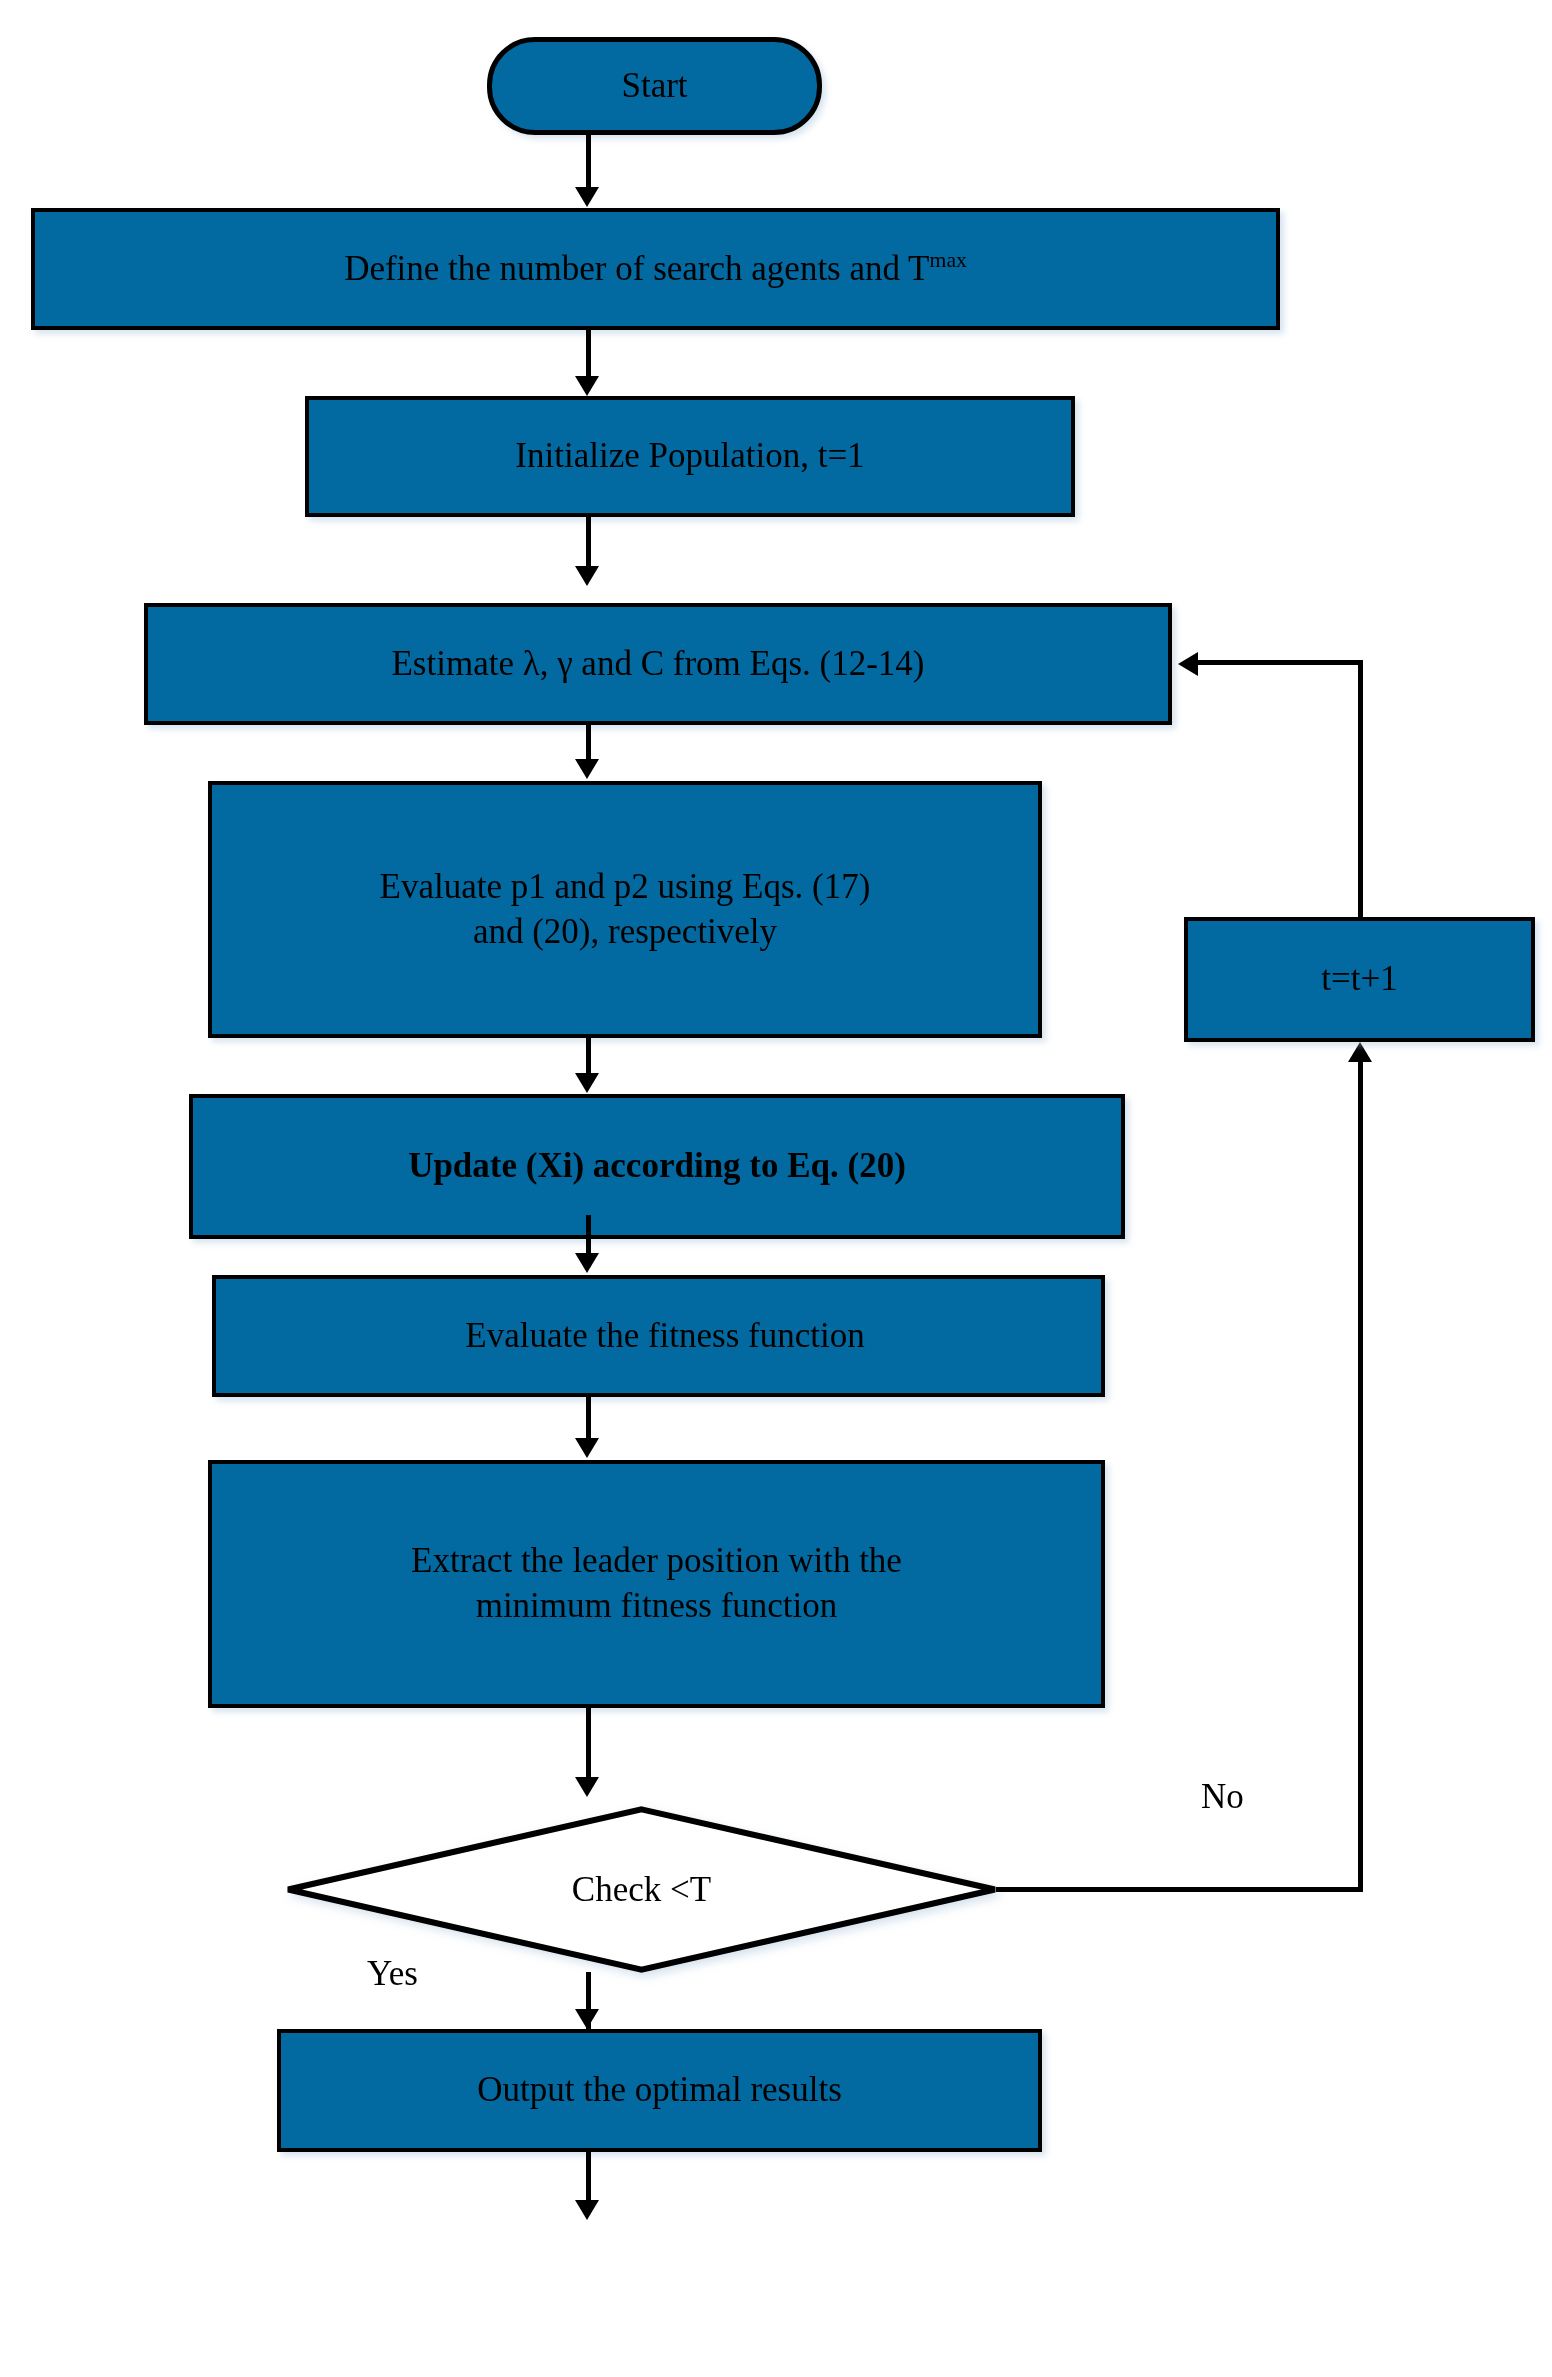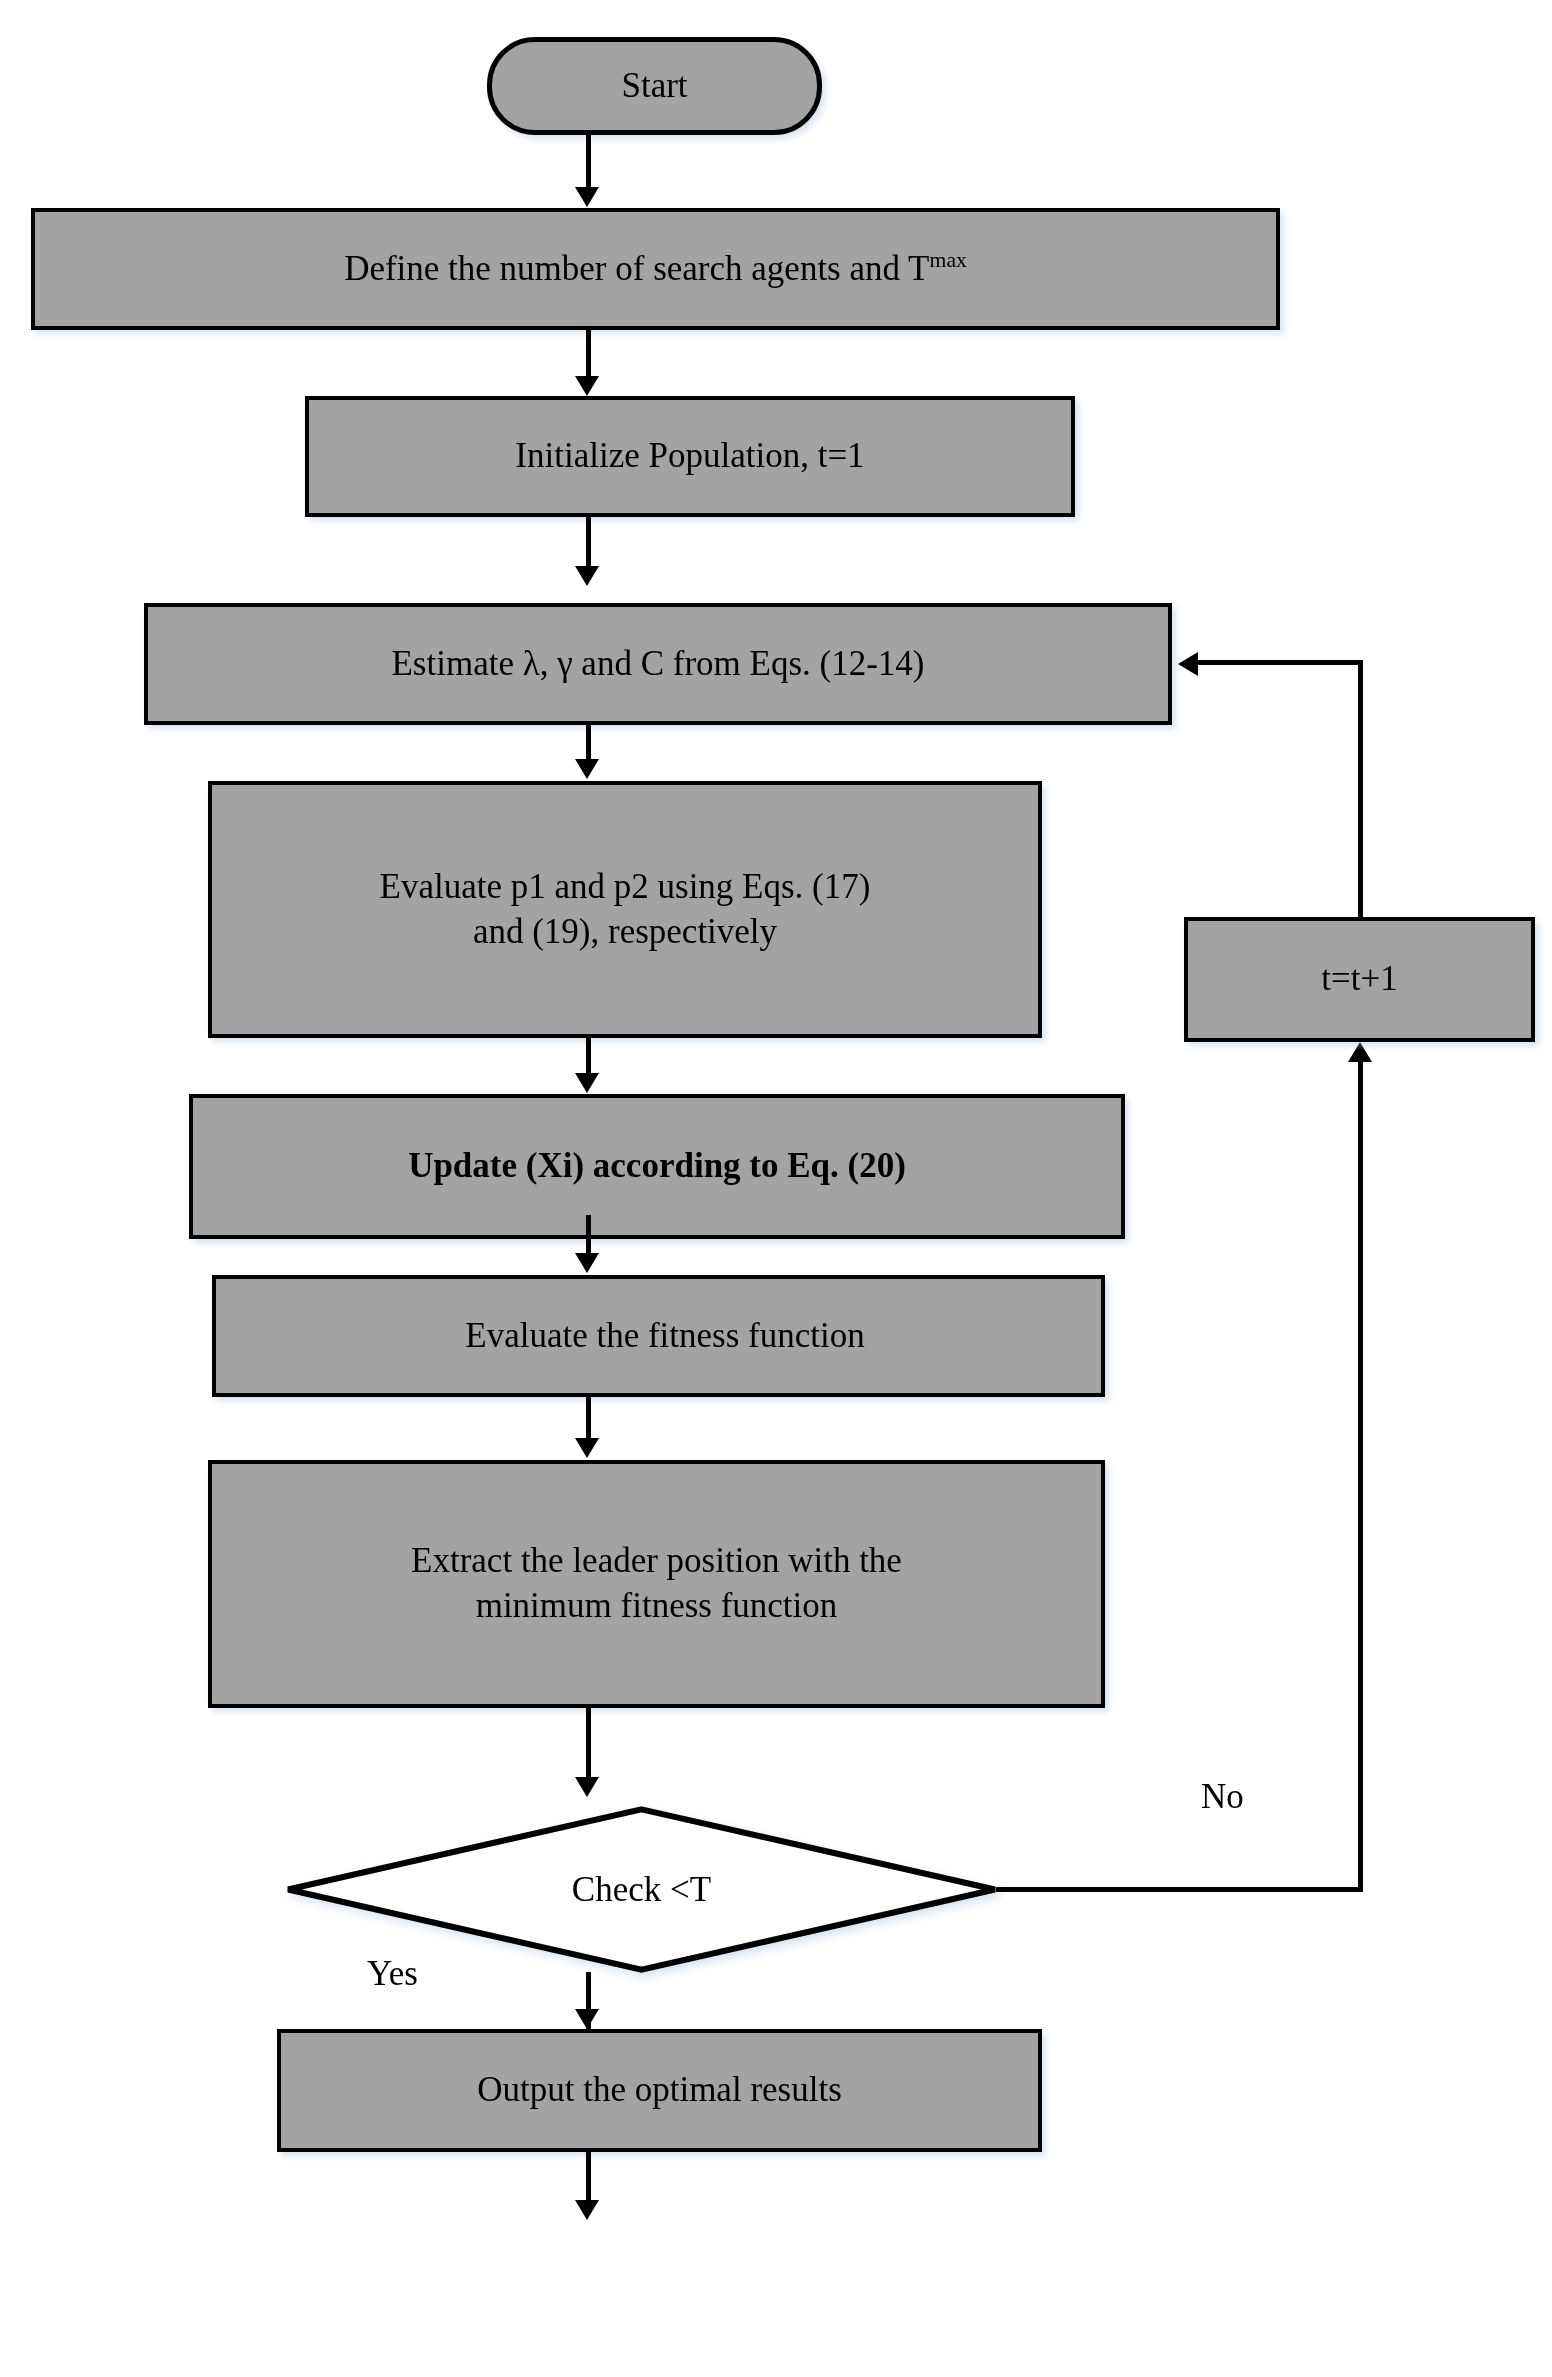--- a/index.html
+++ b/index.html
@@ -18,7 +18,7 @@
   .node {
     position: absolute;
     box-sizing: border-box;
-    background: #a3a3a3;
+    background: #0369a1;
     border: 4.7px solid #000000;
     display: flex;
     align-items: center;

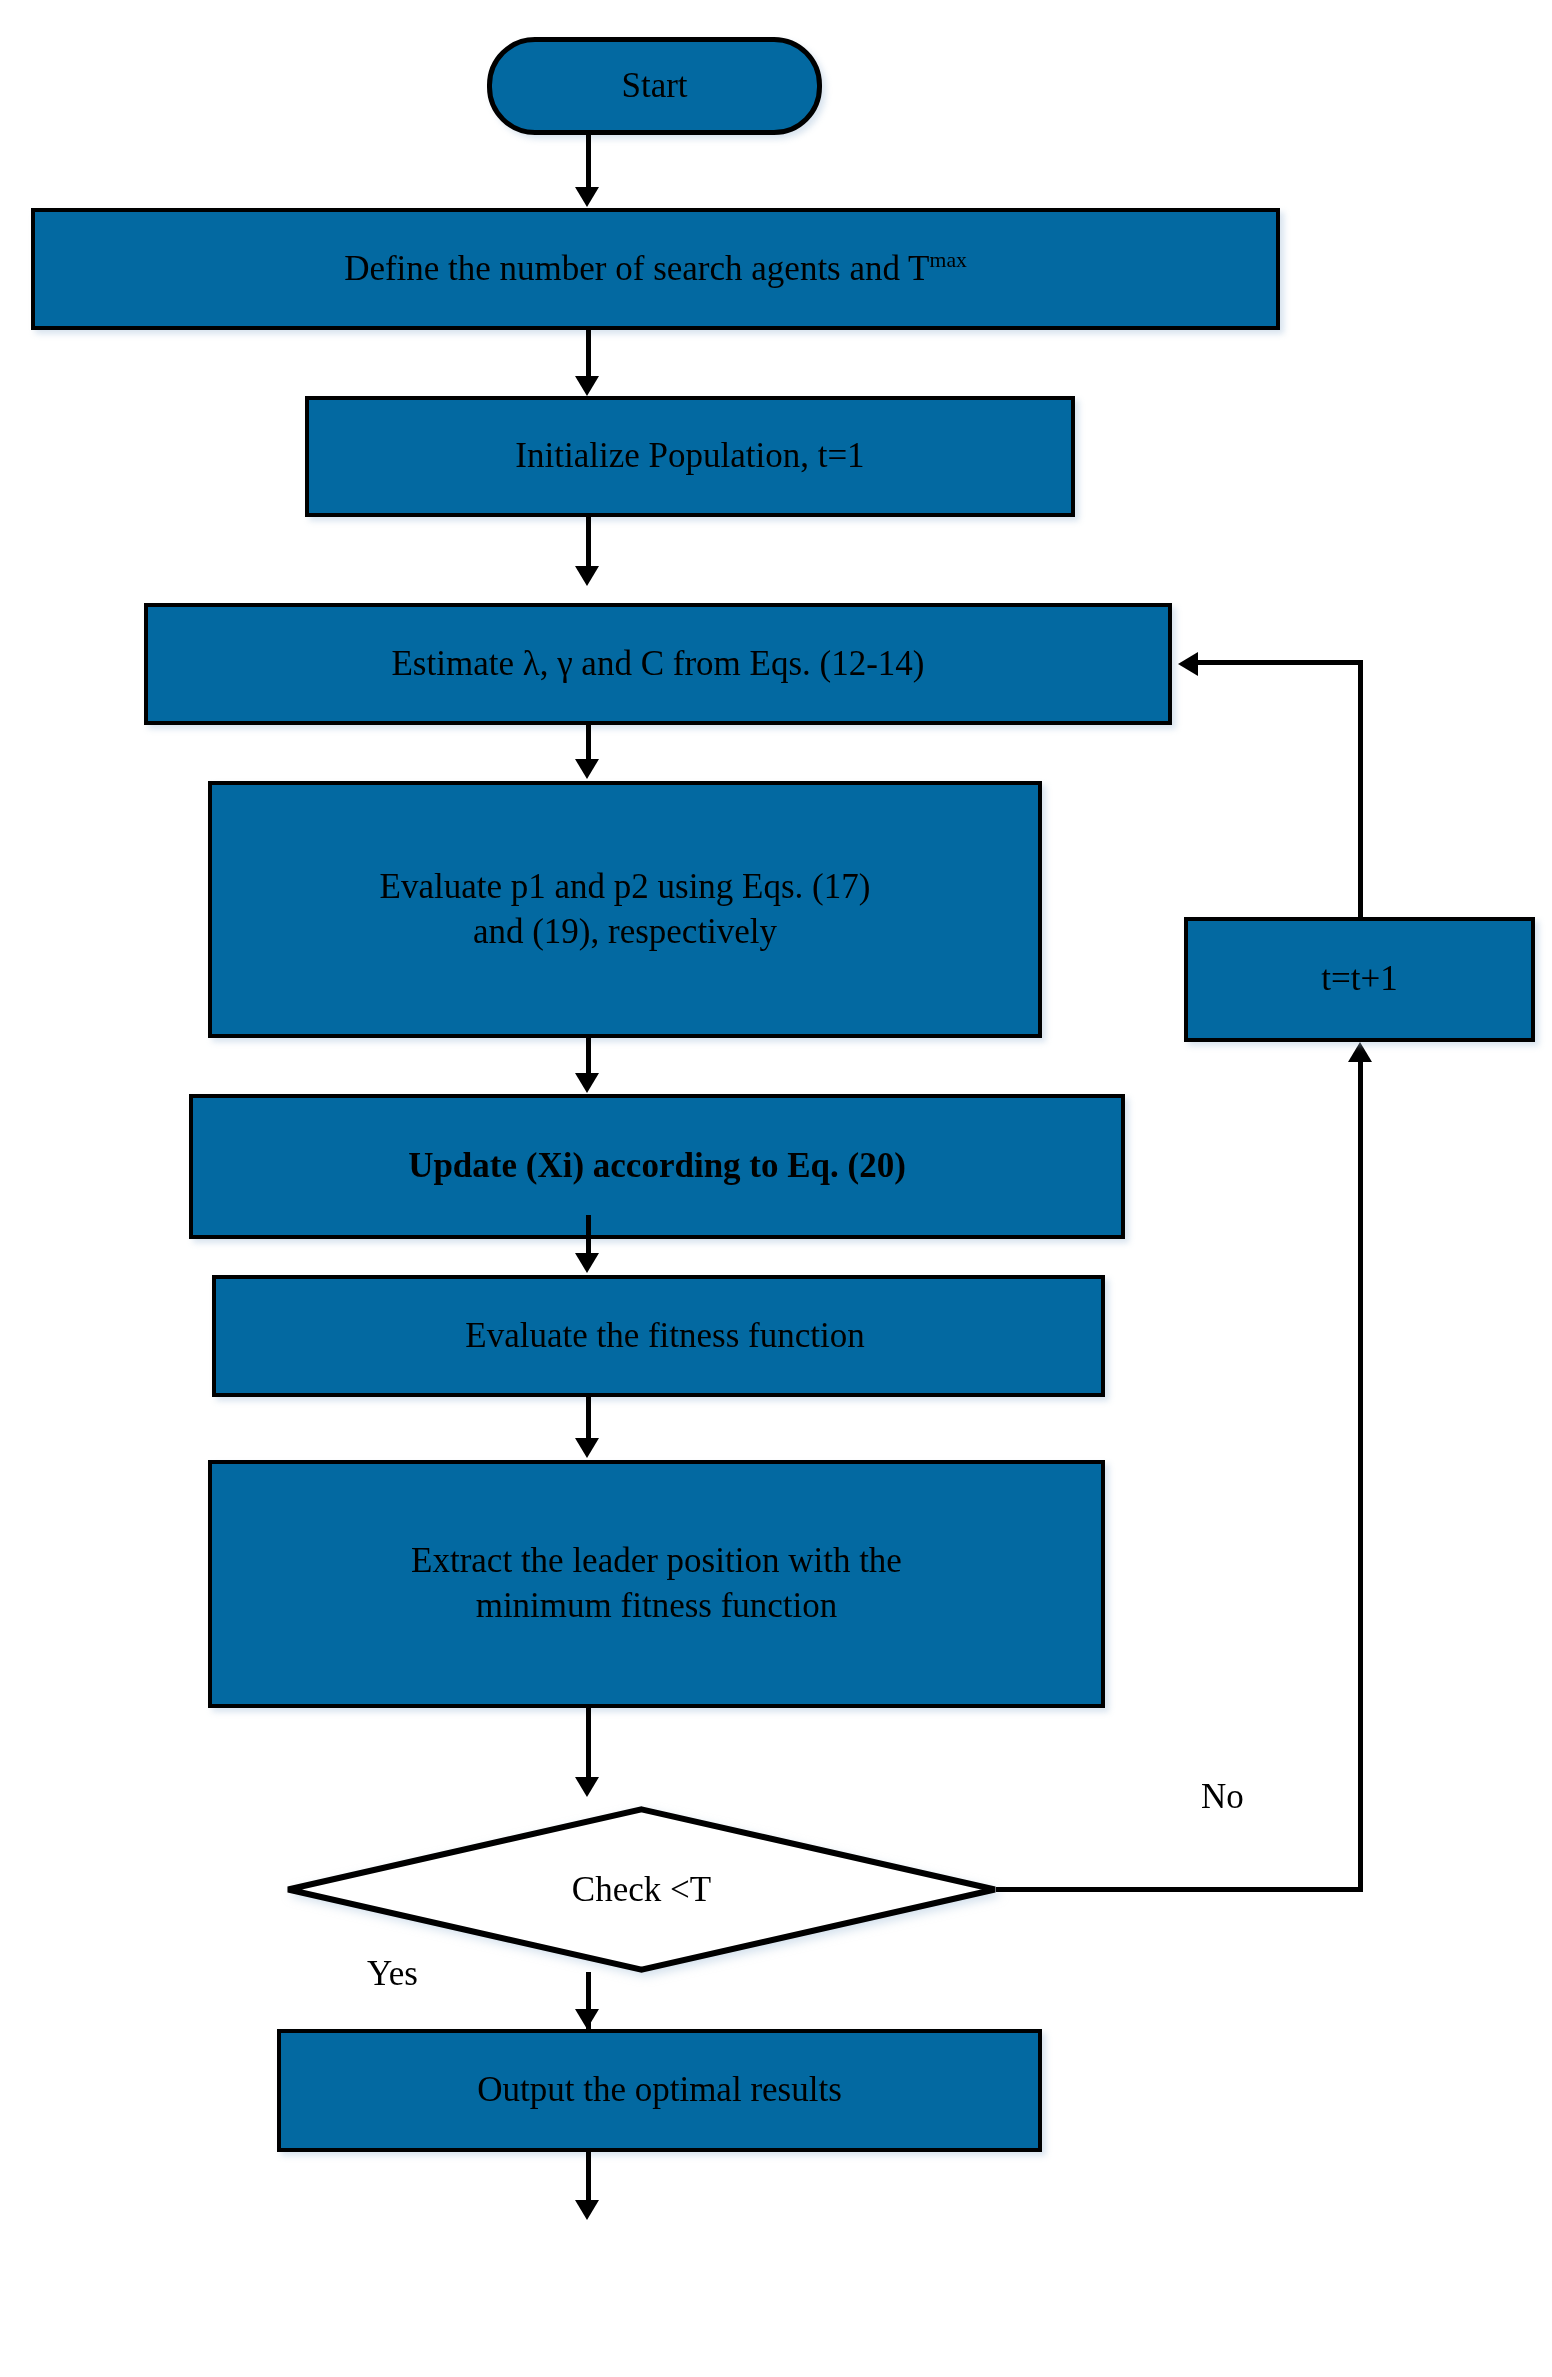--- a/index.html
+++ b/index.html
@@ -118,7 +118,7 @@
   <div class="node process" style="left:208px; top:781px; width:834px; height:257px; font-size:35px;">
     <span class="label">
       <span>Evaluate p1 and p2 using Eqs. (17)</span><br>
-      <span>and (19), respectively</span>
+      <span>and (20), respectively</span>
     </span>
   </div>
 

